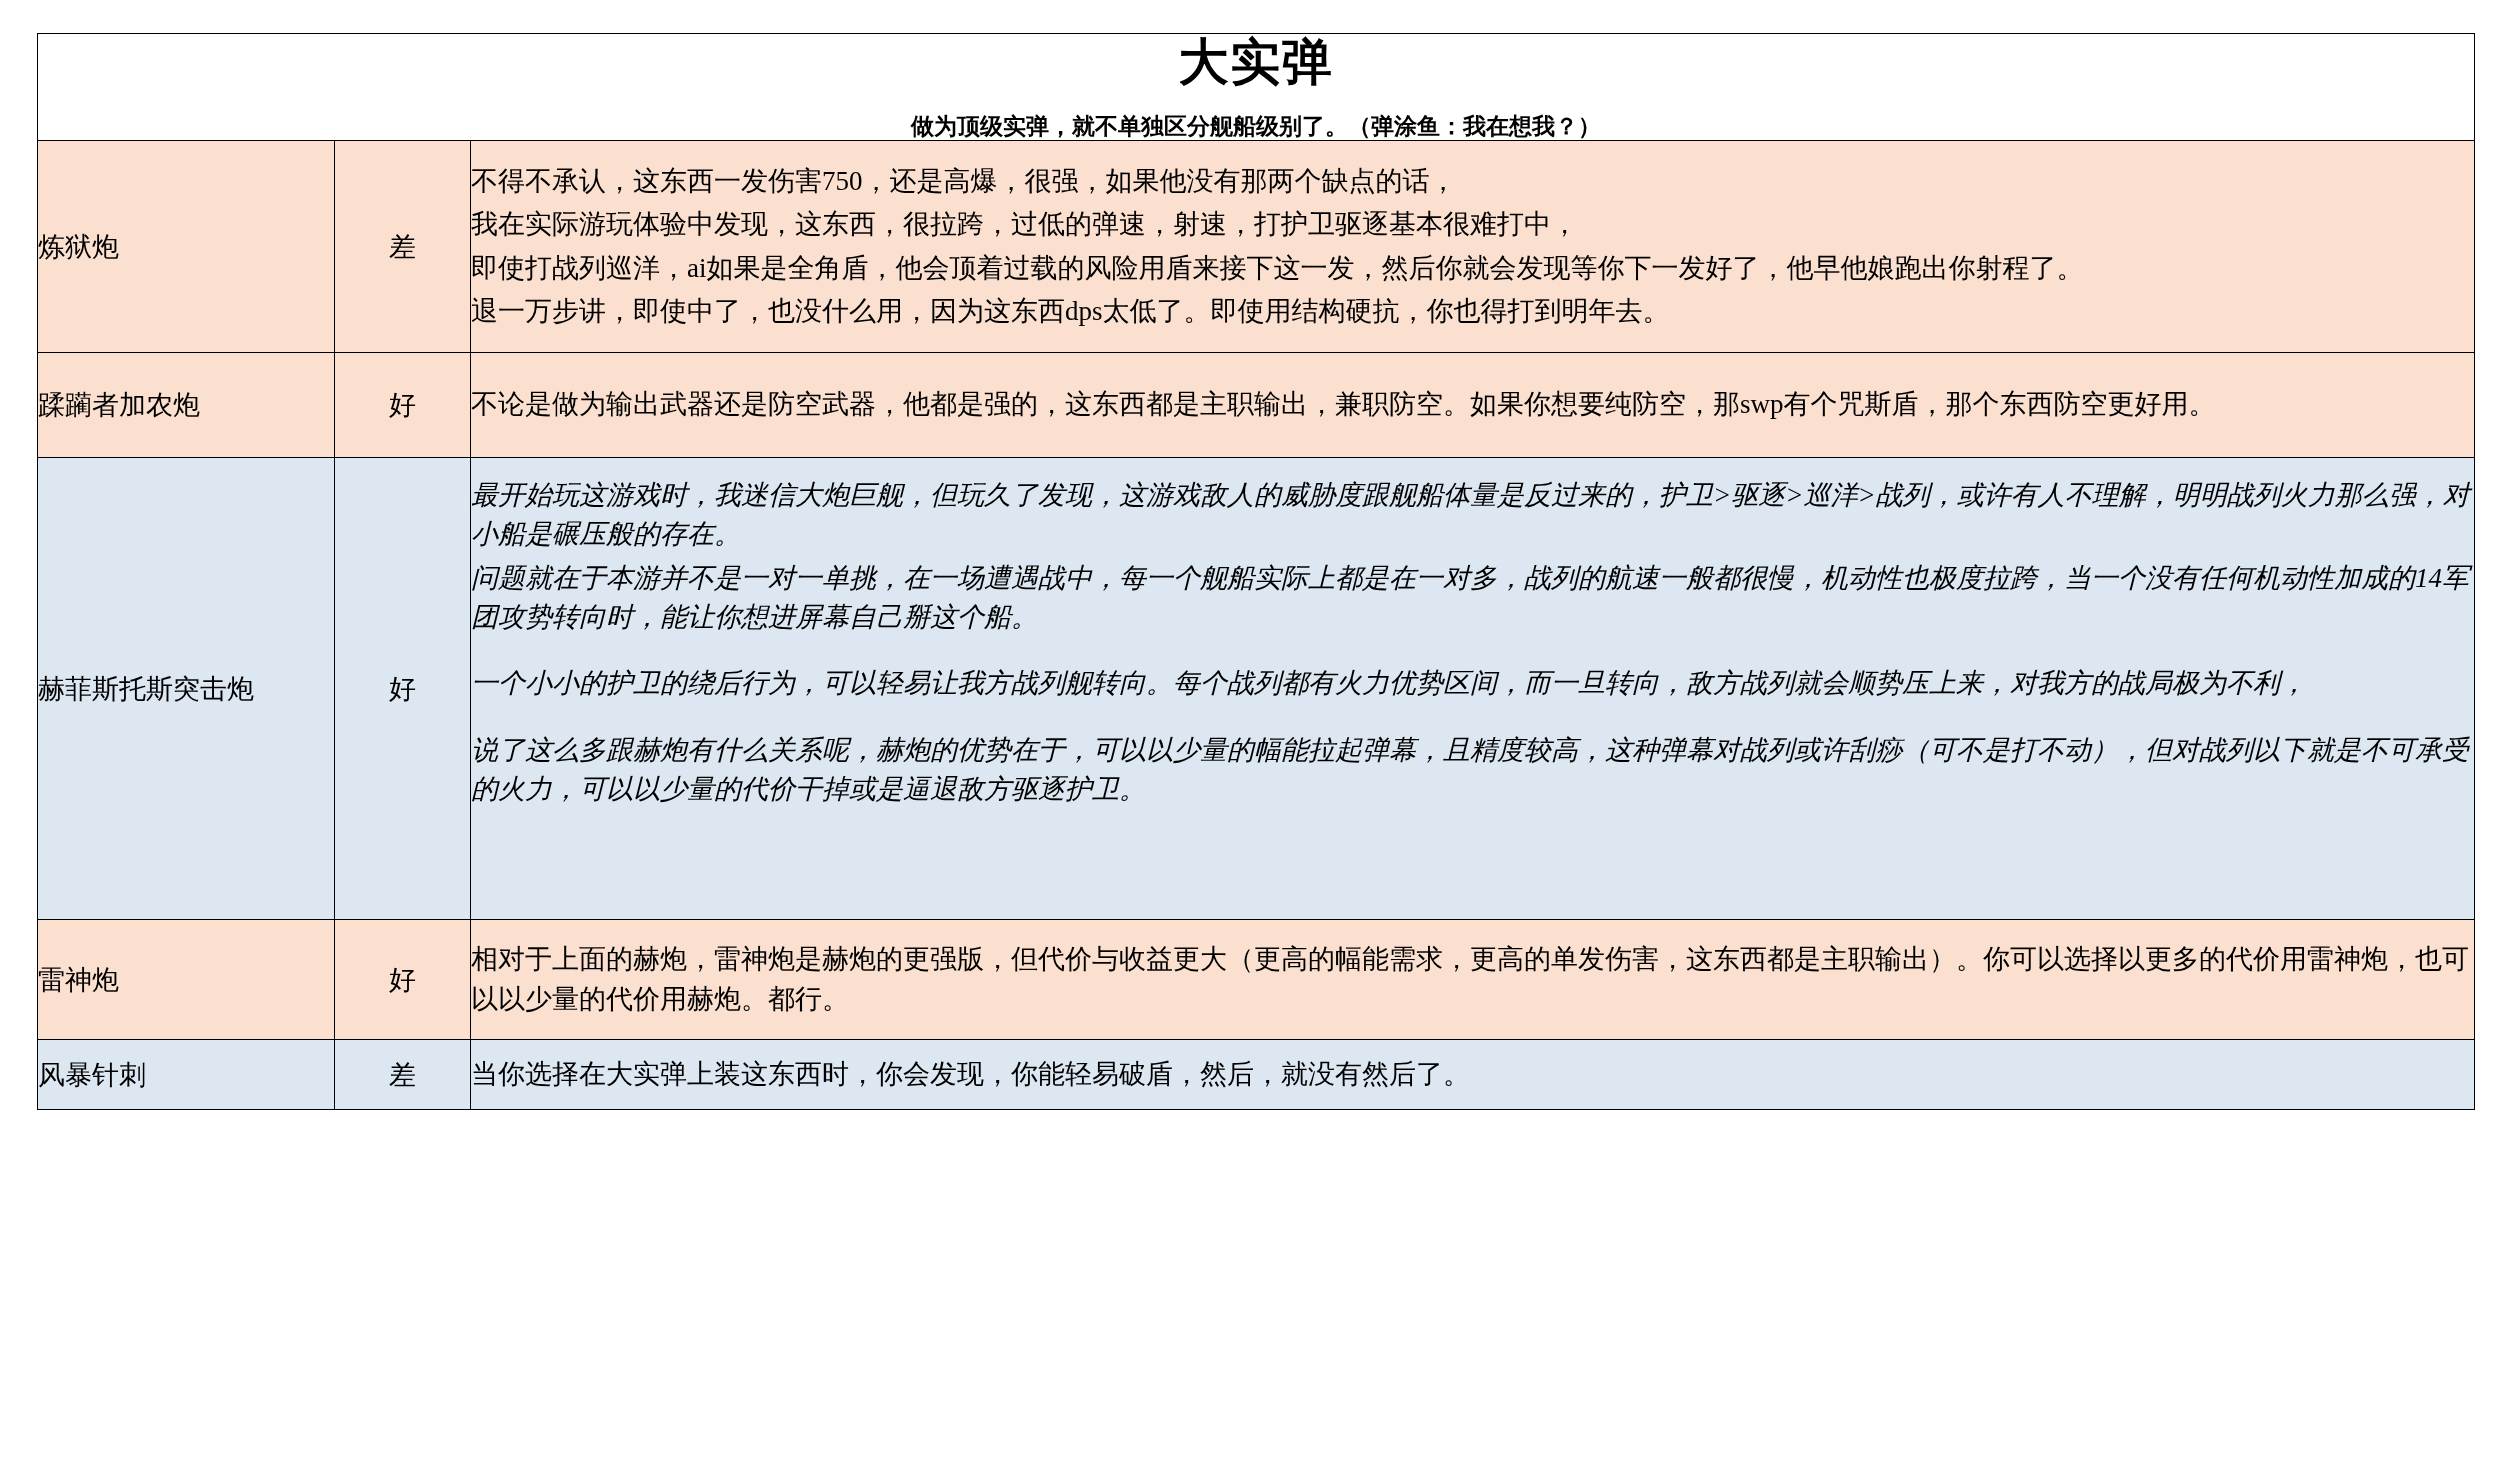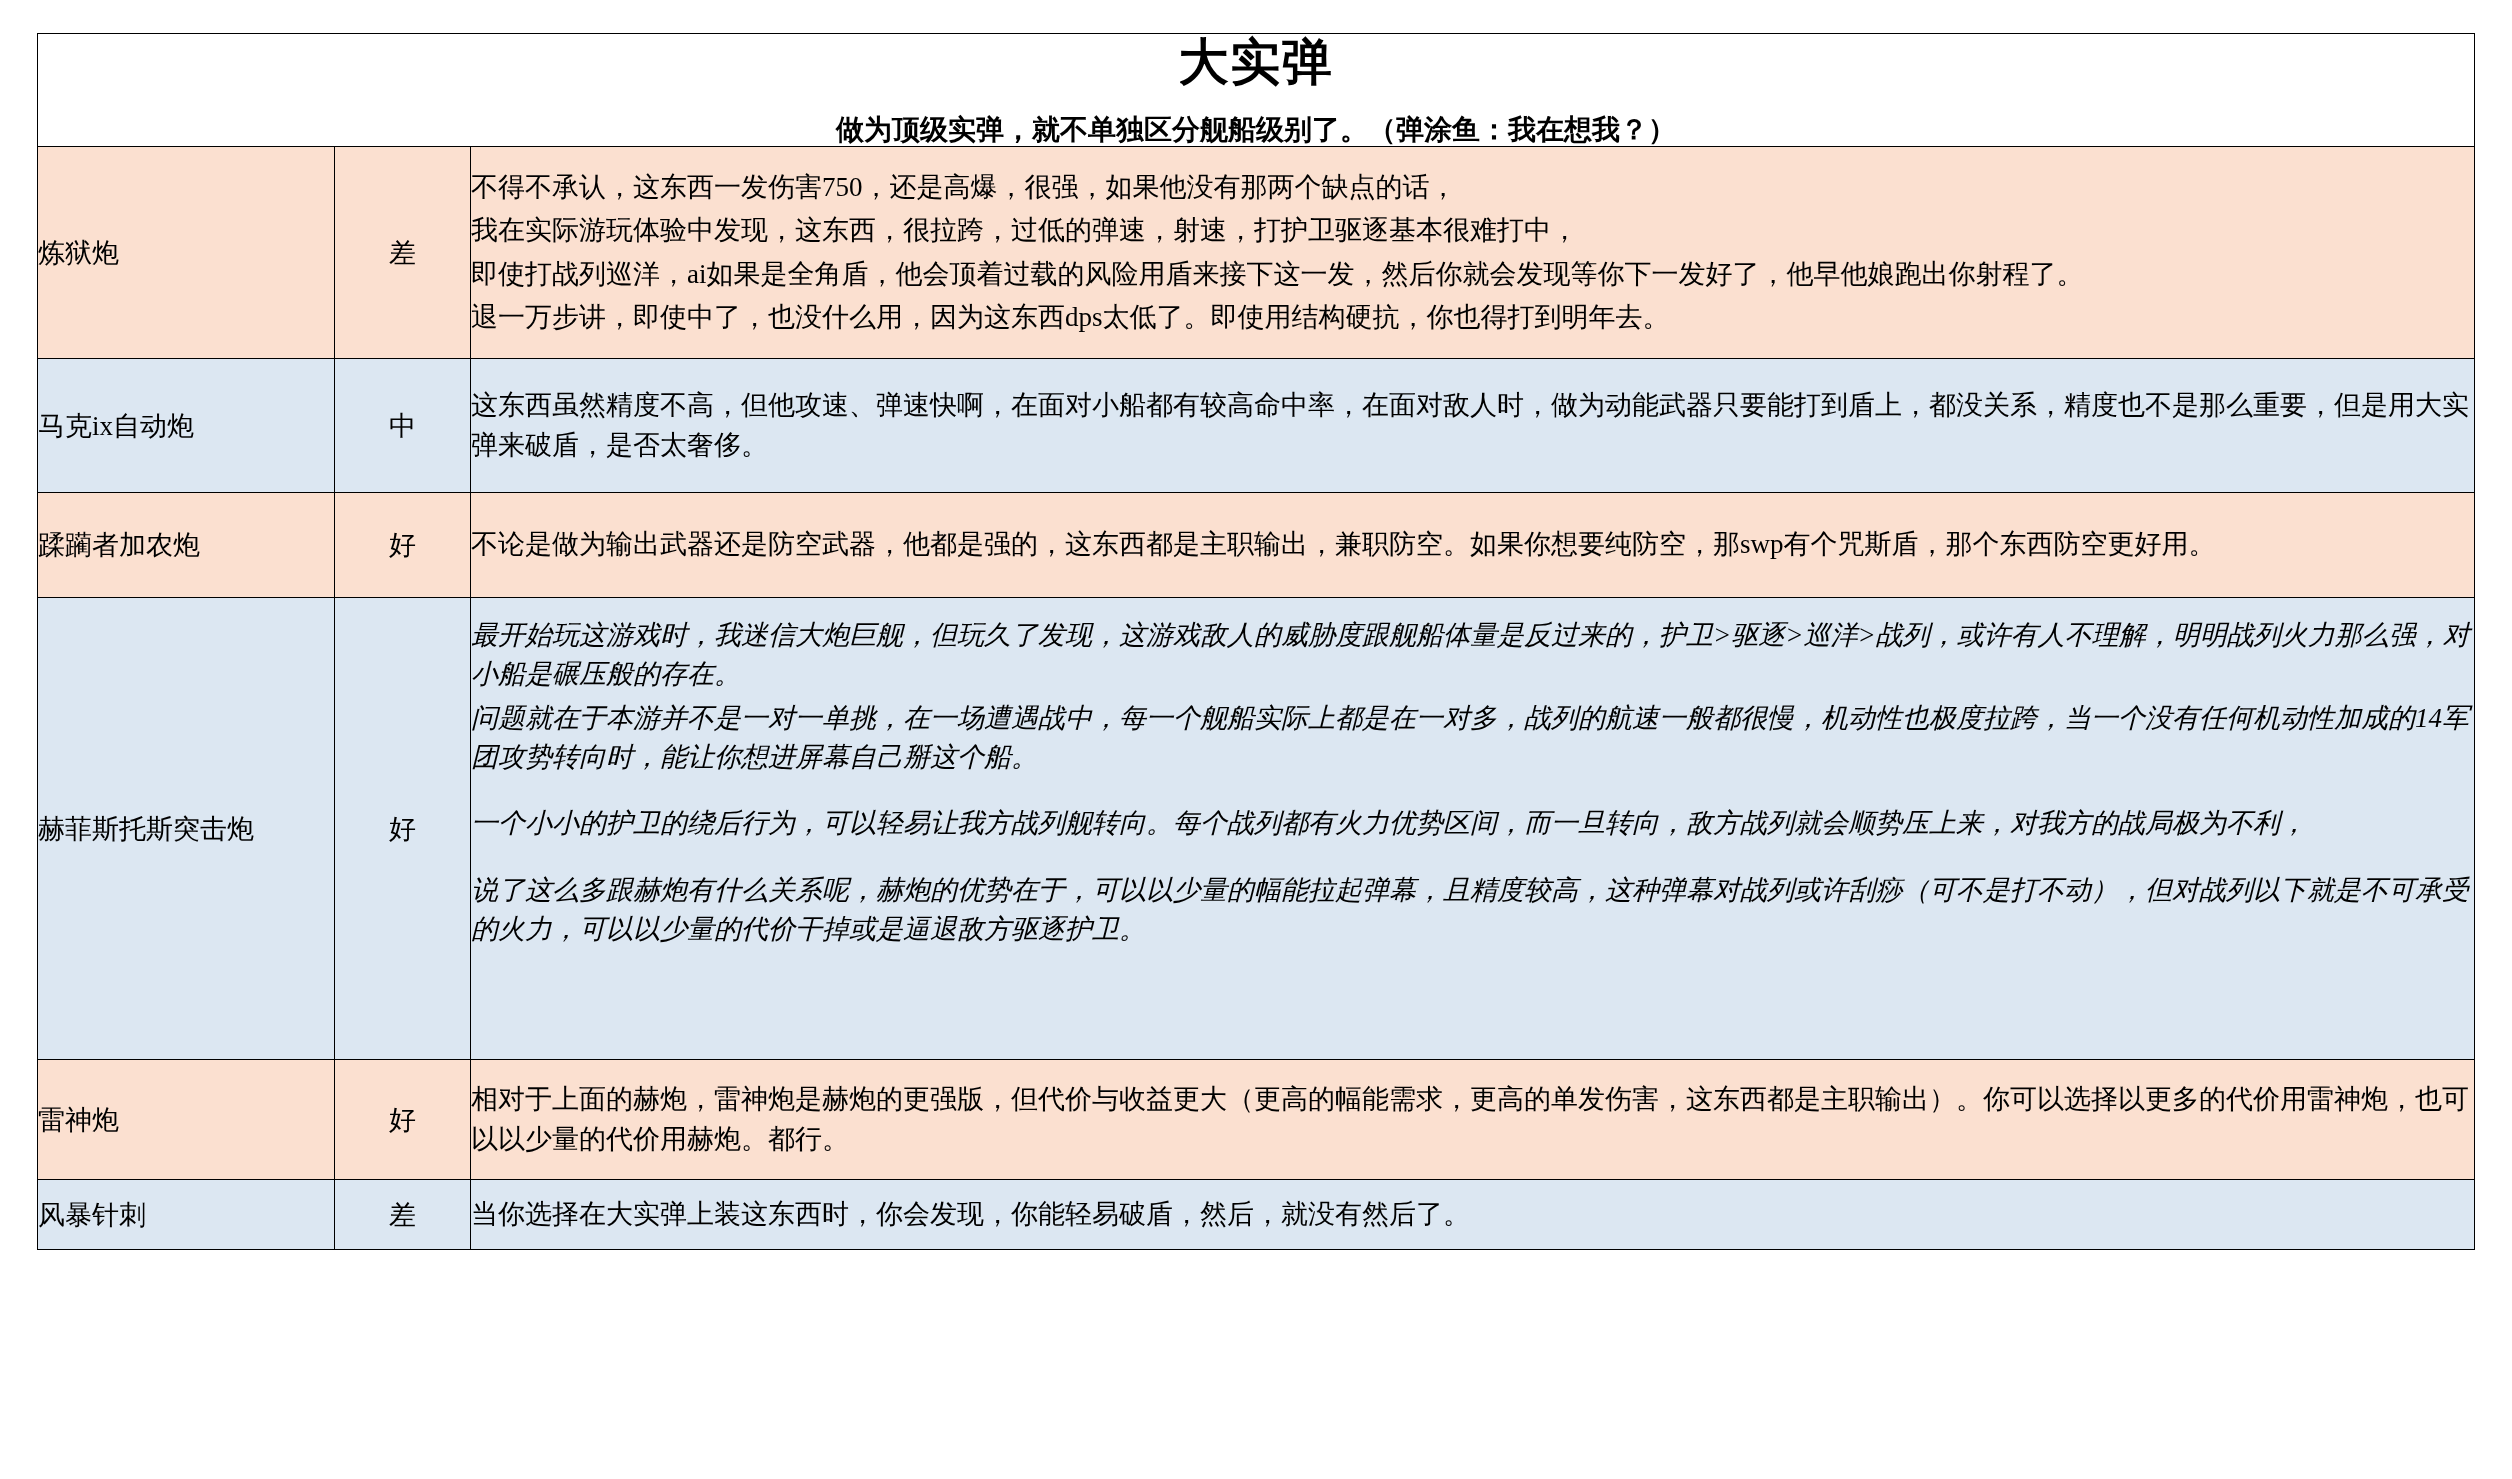--- a/index.html
+++ b/index.html
@@ -60,7 +60,7 @@
   .doc-subtitle {
     font-family: "Liberation Sans", "DejaVu Sans", sans-serif;
     font-weight: bold;
-    font-size: 28px;
+    font-size: 23px;
     line-height: 1.2;
     margin: 0;
   }

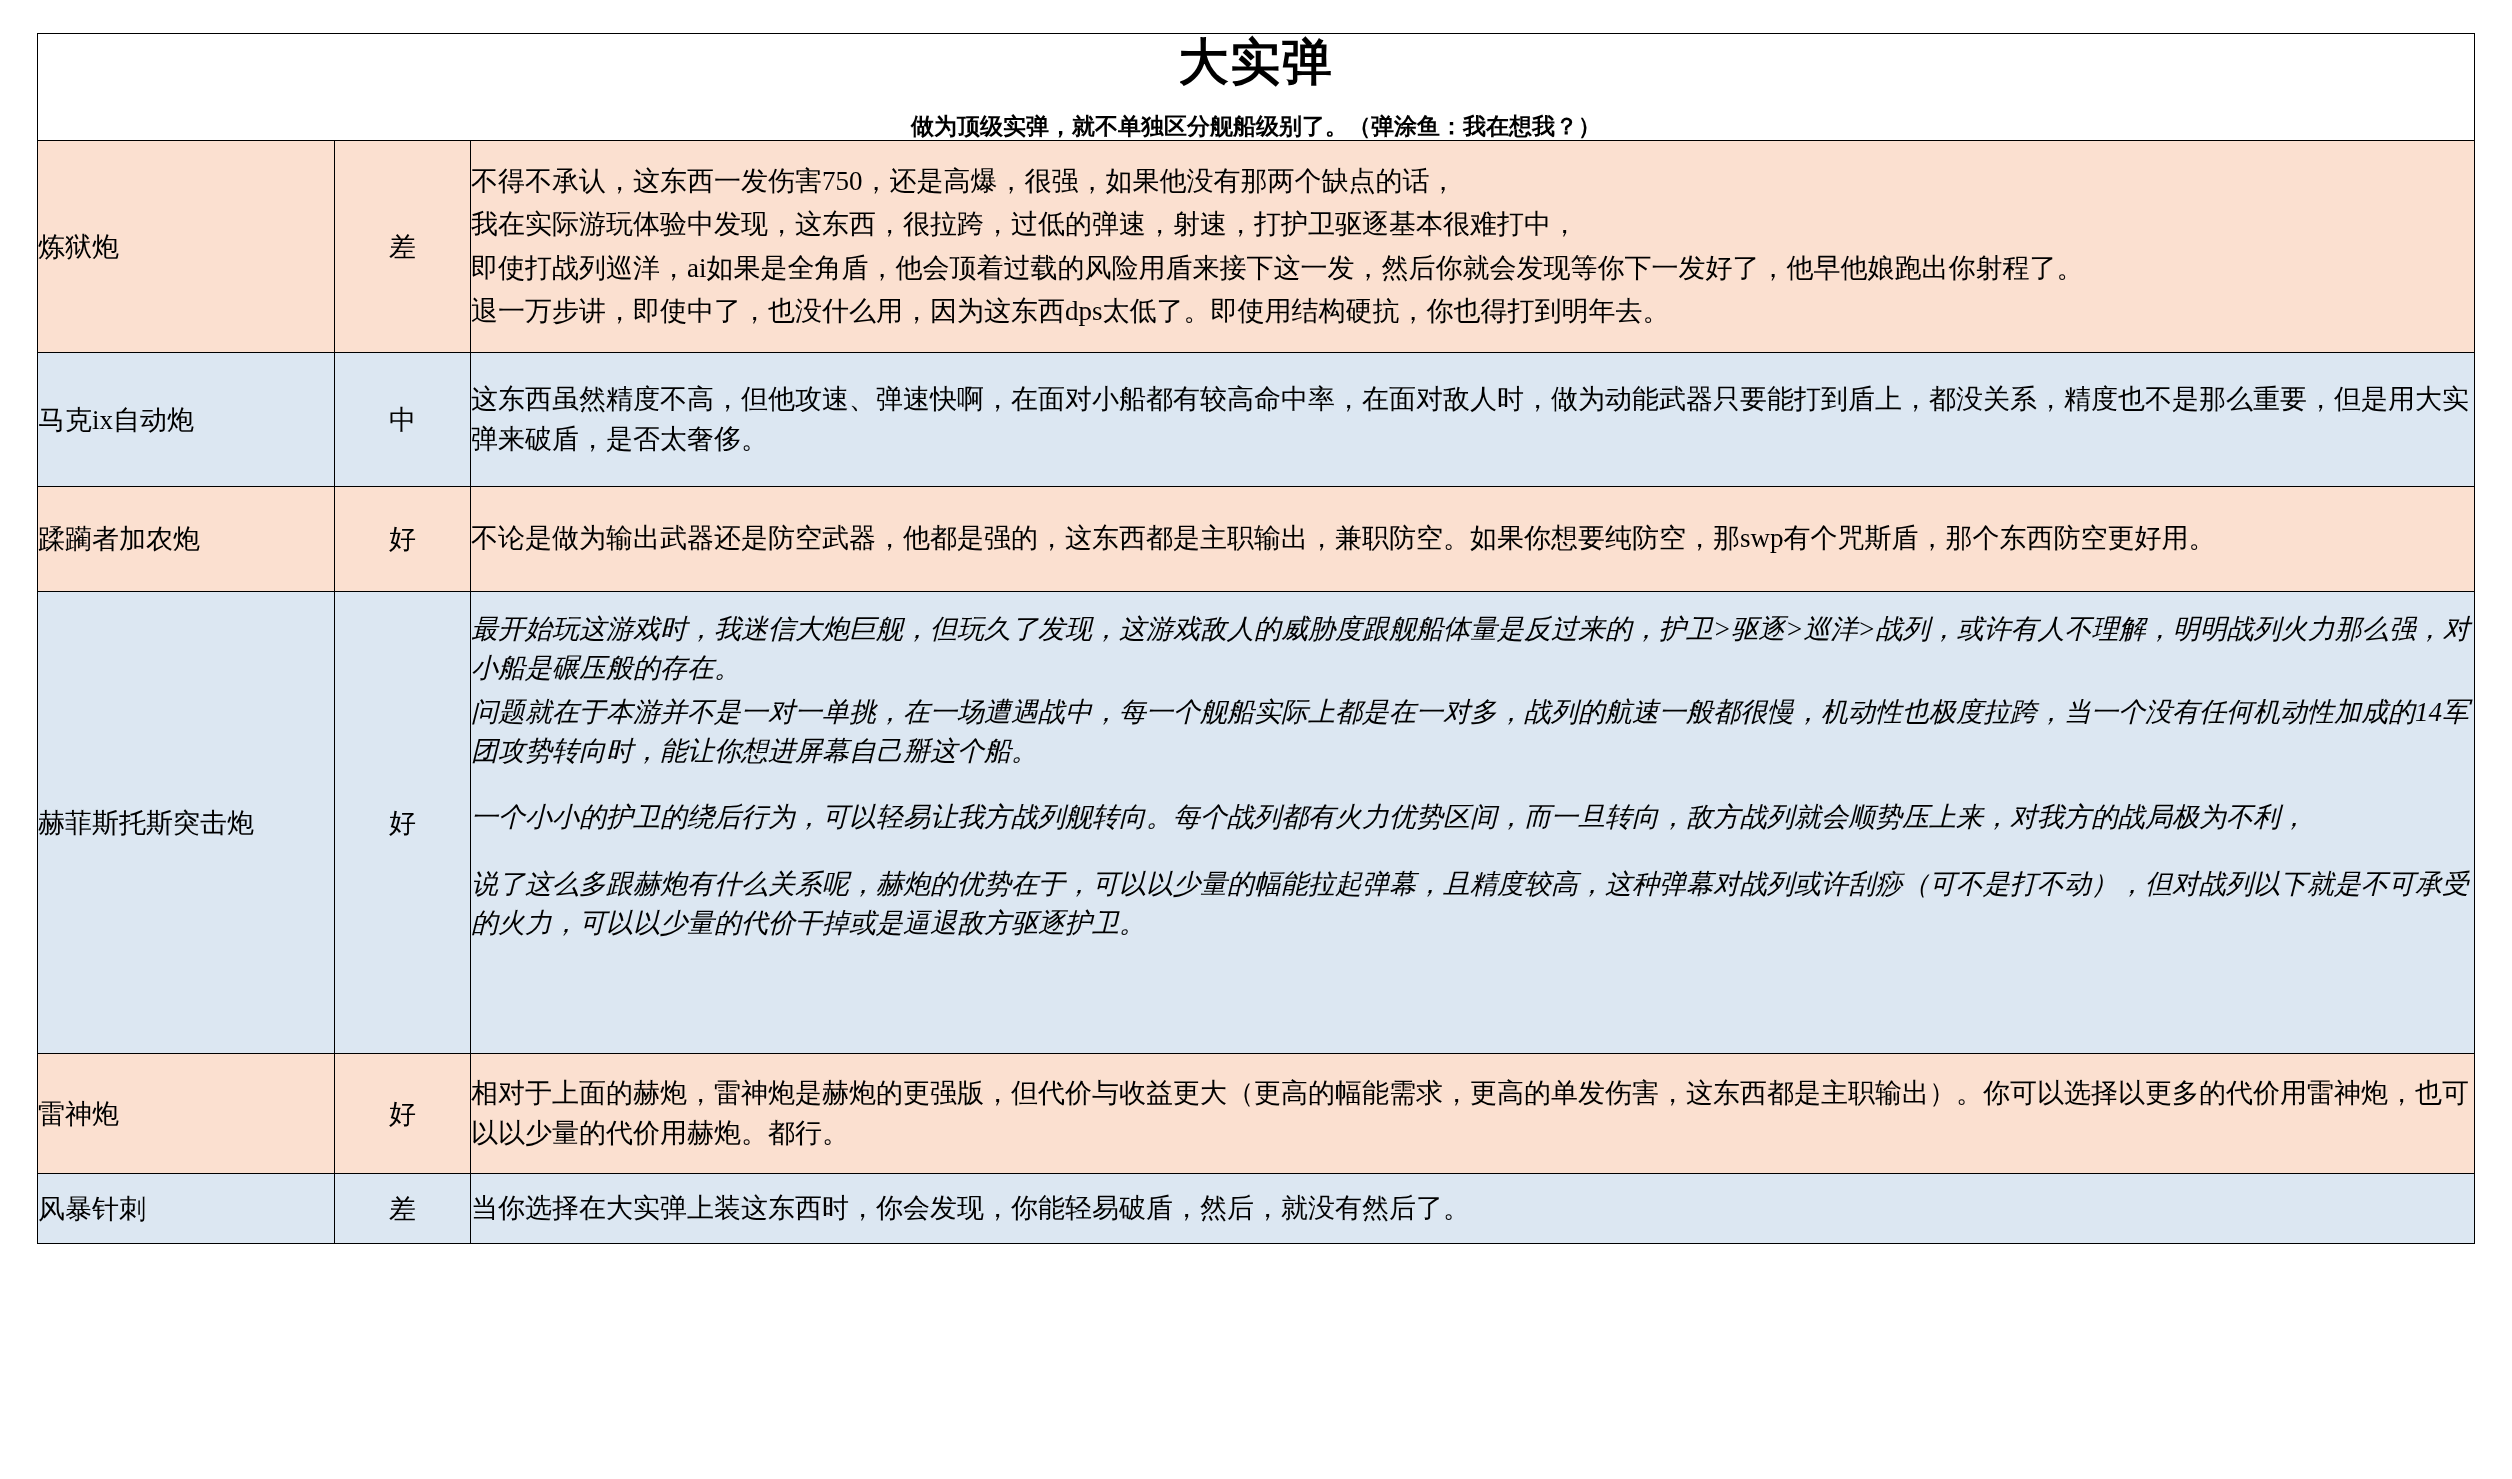--- a/index.html
+++ b/index.html
@@ -144,13 +144,6 @@
           </td>
         </tr>
 
-        <tr class="r2 row-blue">
-          <td class="weapon-cell">马克ix自动炮</td>
-          <td class="rating-cell">中</td>
-          <td class="review-cell">
-            <p>这东西虽然精度不高，但他攻速、弹速快啊，在面对小船都有较高命中率，在面对敌人时，做为动能武器只要能打到盾上，都没关系，精度也不是那么重要，但是用大实弹来破盾，是否太奢侈。</p>
-          </td>
-        </tr>
 
         <tr class="r3 row-peach">
           <td class="weapon-cell">蹂躏者加农炮</td>

